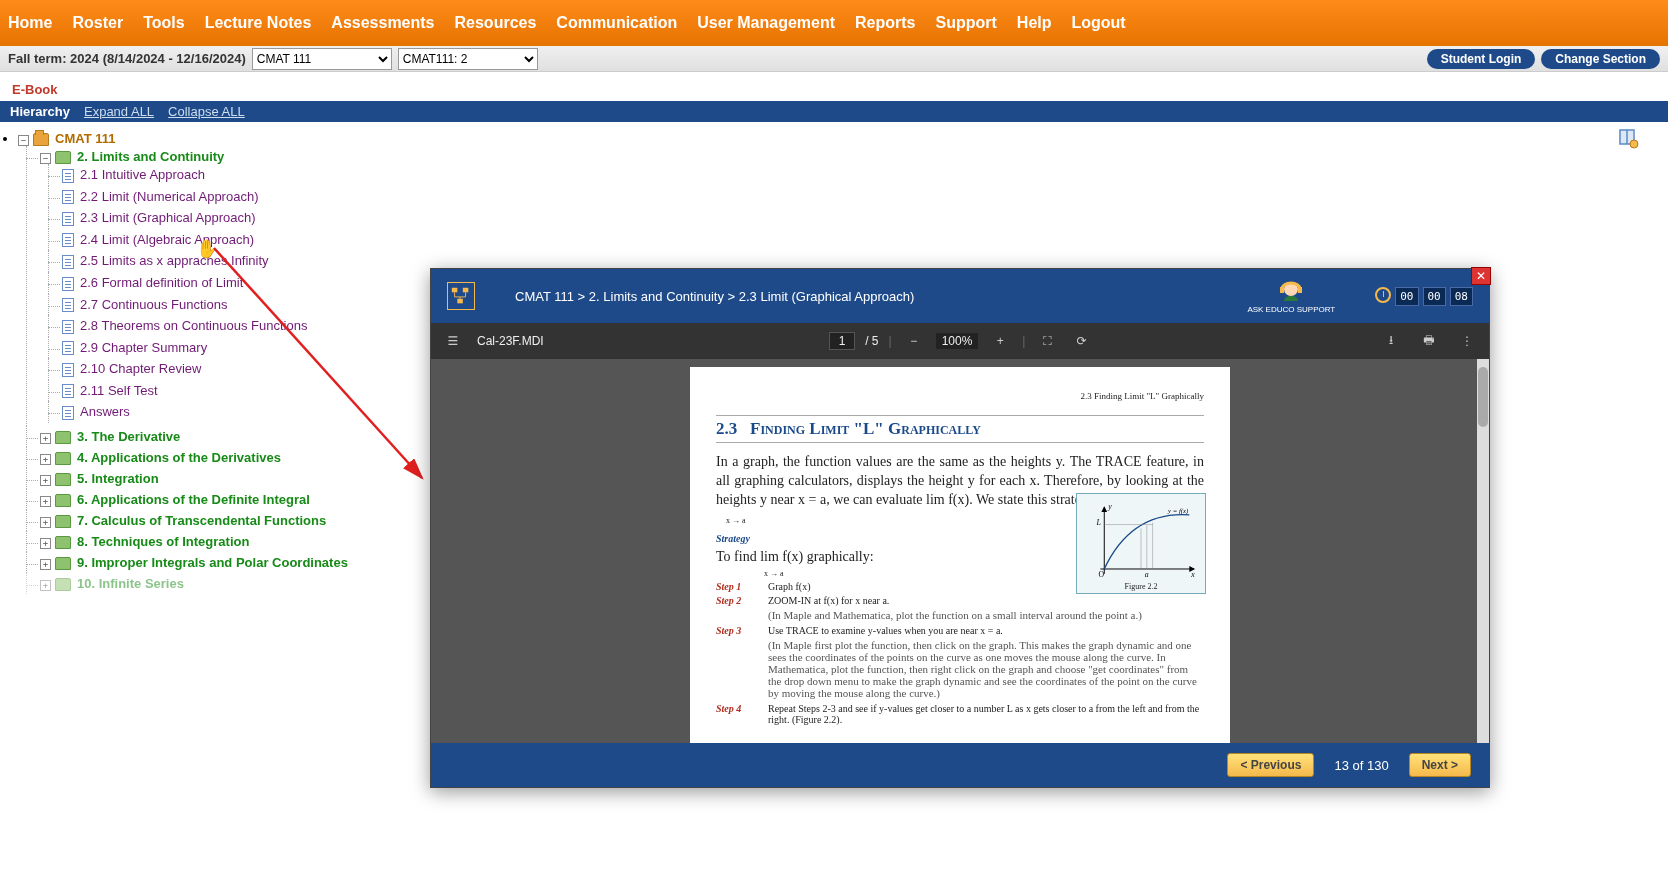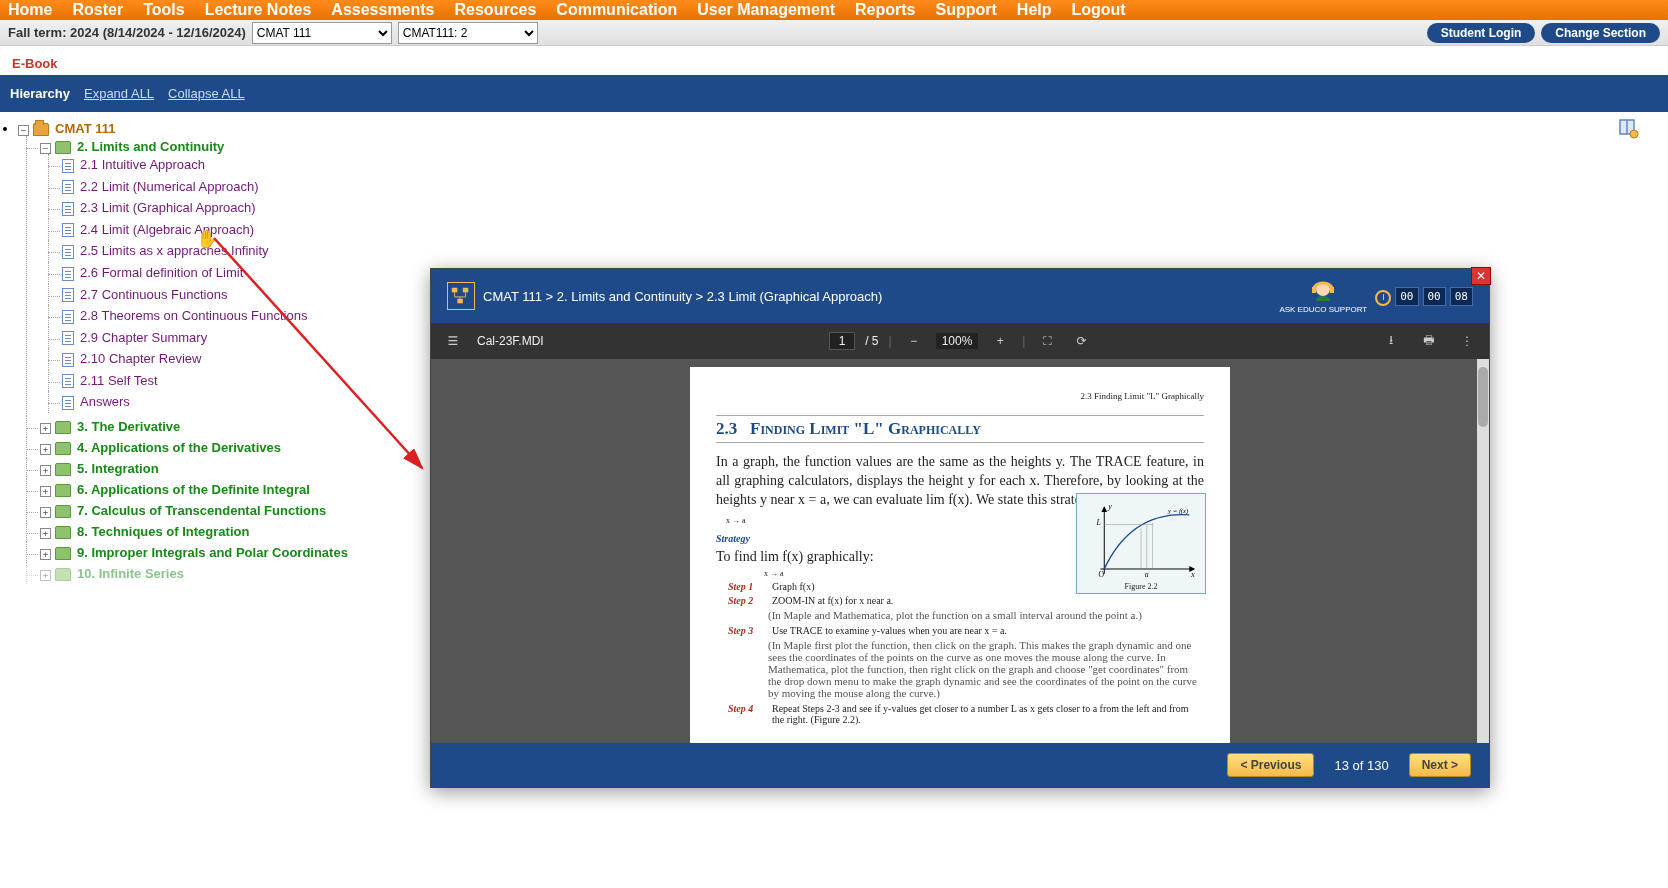--- a/index.html
+++ b/index.html
@@ -6,7 +6,7 @@
 body { font-family: Arial, sans-serif; font-size: 13px; background: #fff; }
 
 
-.topnav { background: linear-gradient(#ff8c1a, #e67300); height: 20px; display: flex; align-items: center; padding: 0 8px; gap: 20px; }
+.topnav { background: linear-gradient(#ff8c1a, #e67300); height: 46px; display: flex; align-items: center; padding: 0 8px; gap: 20px; }
 .topnav a { color: #fff; font-weight: bold; font-size: 16px; text-decoration: none; cursor: pointer; }
 
 

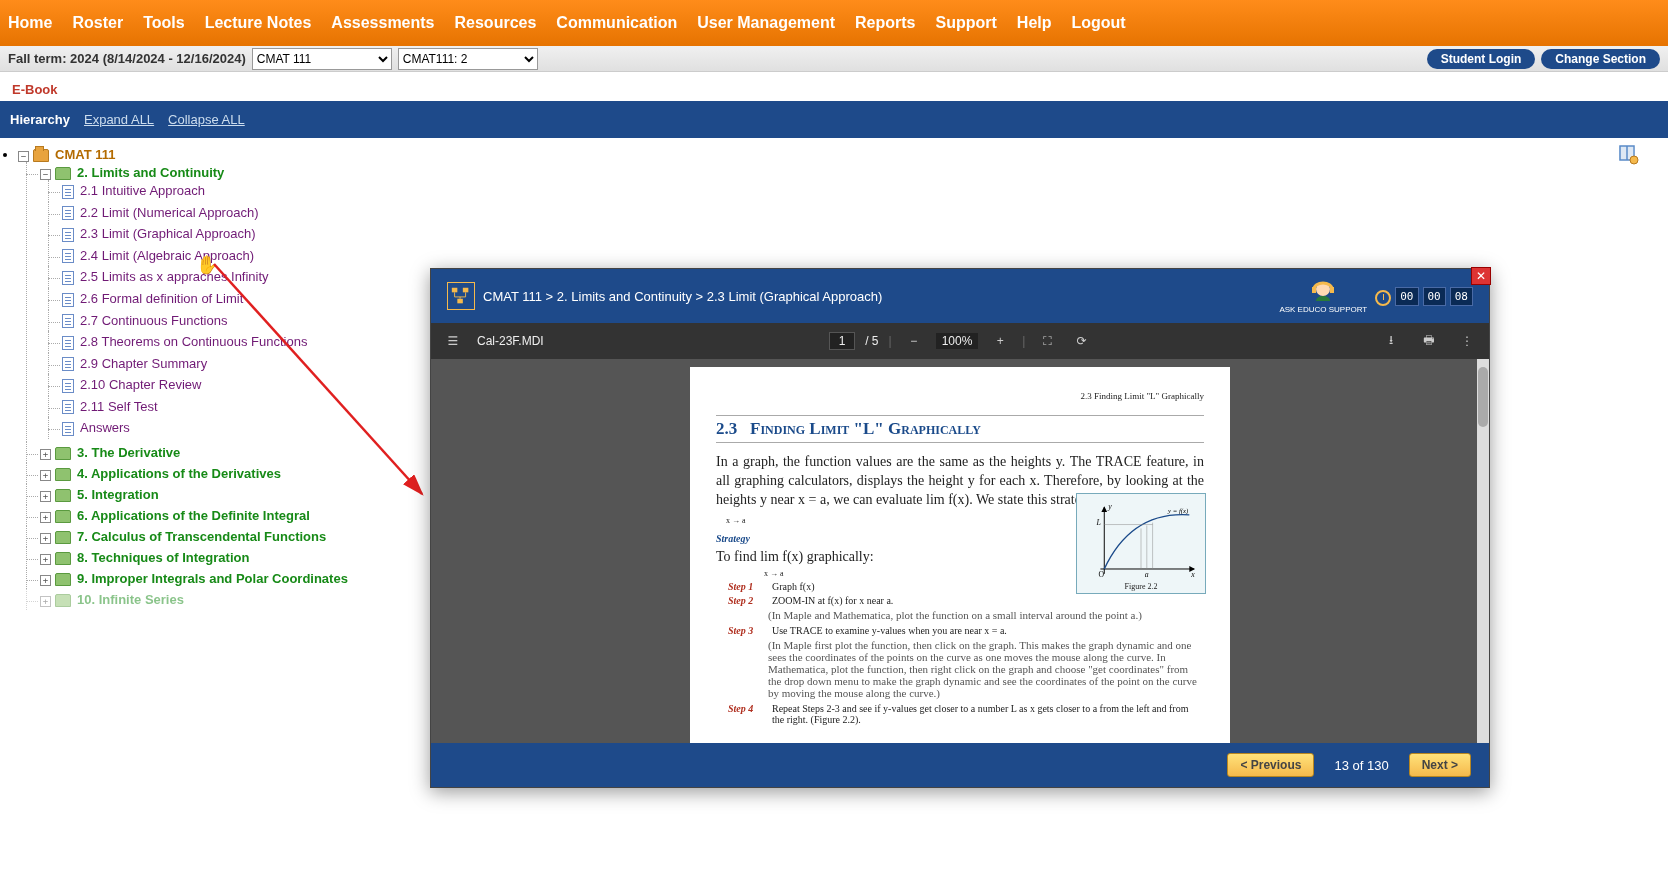--- a/index.html
+++ b/index.html
@@ -20,7 +20,7 @@
 .ebook-label { padding: 10px 12px 4px; color: #c0392b; font-weight: bold; font-size: 13px; }
 
 
-.hierbar { background: #1e4a8a; color: #fff; padding: 11px 10px; font-size: 13px; display: flex; gap: 14px; align-items: center; }
+.hierbar { background: #1e4a8a; color: #fff; padding: 3px 10px; font-size: 13px; display: flex; gap: 14px; align-items: center; }
 .hierbar .lbl { font-weight: bold; }
 .hierbar a { color: #cde; text-decoration: underline; cursor: pointer; }
 

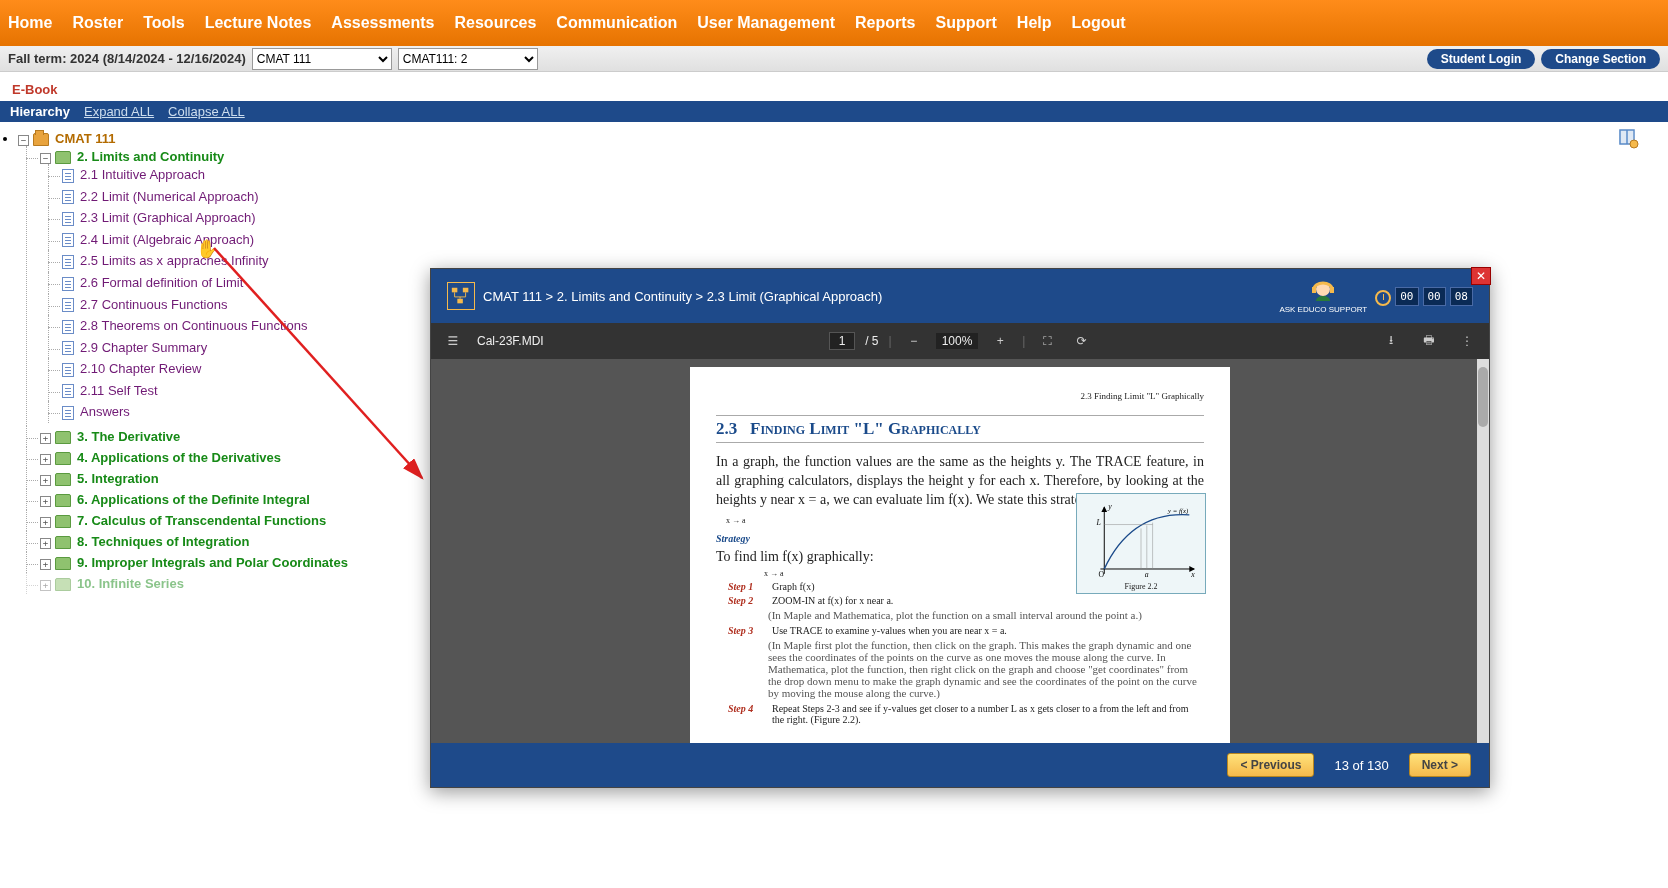--- a/index.html
+++ b/index.html
@@ -52,7 +52,7 @@
 
 .viewer { position: absolute; left: 430px; top: 268px; width: 1060px; height: 520px; border: 1px solid #444; box-shadow: 0 4px 18px rgba(0,0,0,0.4); display: flex; flex-direction: column; background: #4a4a4a; }
 .viewer .close { position: absolute; right: -2px; top: -2px; width: 20px; height: 18px; background: #d33; color: #fff; display: flex; align-items: center; justify-content: center; font-size: 12px; cursor: pointer; border: 1px solid #900; }
-.vhdr { background: #1e4a8a; color: #fff; height: 54px; display: flex; align-items: center; padding: 0 16px; gap: 8px; }
+.vhdr { background: #1e4a8a; color: #fff; height: 54px; display: flex; align-items: center; padding: 0 16px; gap: 40px; }
 .hier-icon { width: 28px; height: 28px; border: 1px solid #f5b94c; padding: 2px; }
 .hier-icon svg { width: 100%; height: 100%; }
 .vhdr .bc { font-size: 13px; flex: 1; }

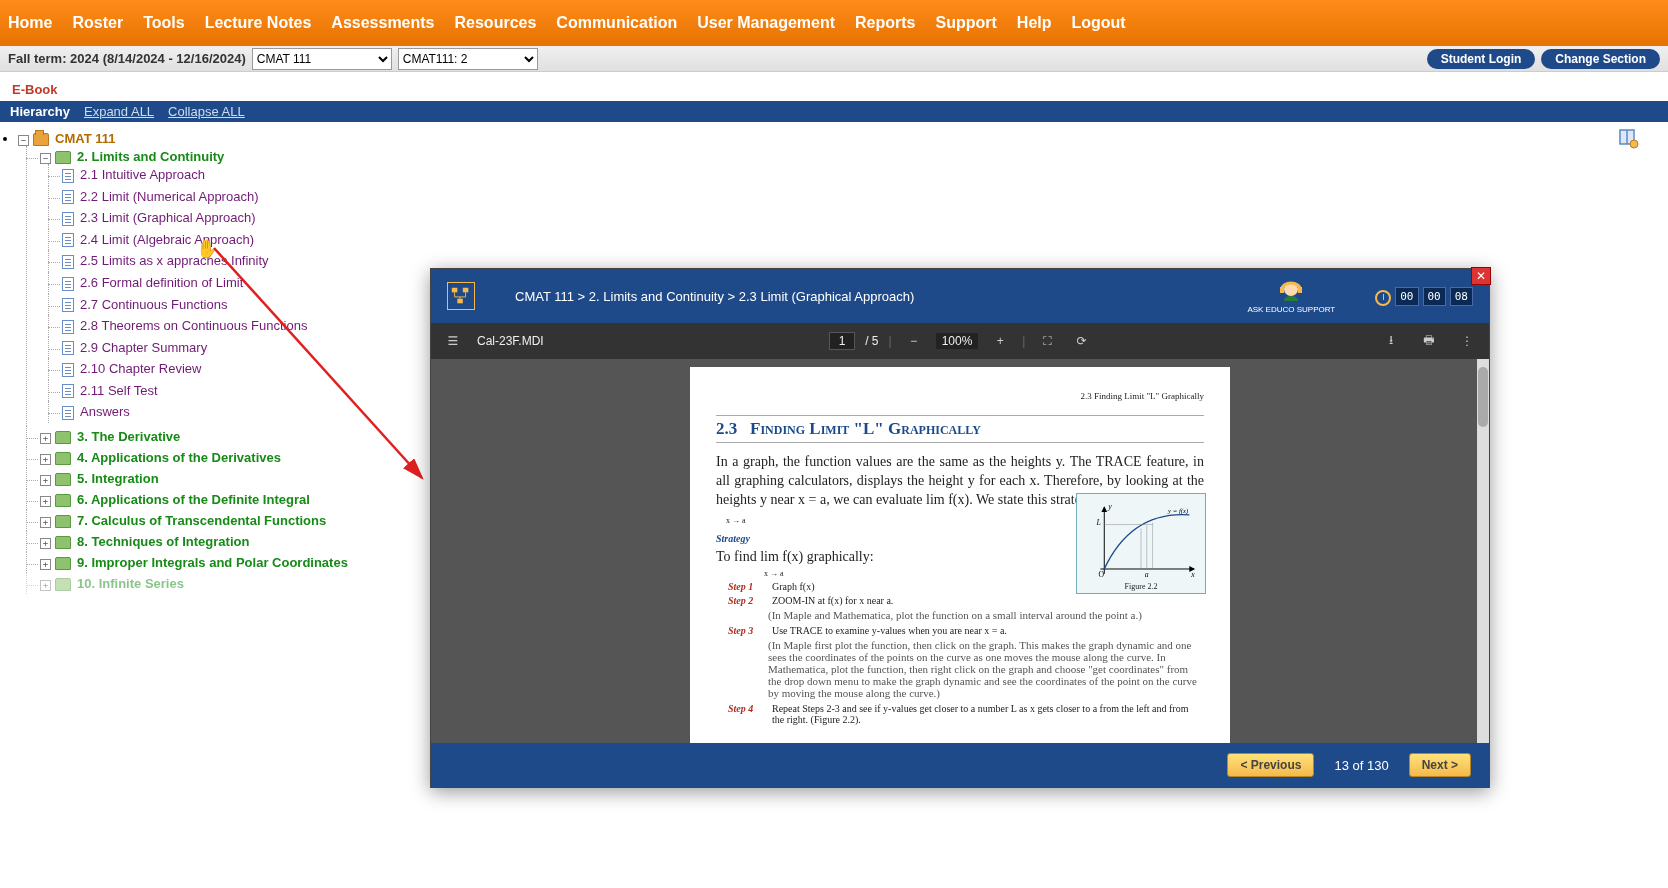--- a/index.html
+++ b/index.html
@@ -58,7 +58,7 @@
 .vhdr .bc { font-size: 13px; flex: 1; }
 .support { text-align: center; font-size: 8px; color: #fff; }
 .support-icon { width: 30px; height: 26px; margin: 0 auto; }
-.clock { display: flex; align-items: flex-end; gap: 4px; }
+.clock { display: flex; align-items: flex-start; gap: 4px; }
 .clock-icon { width: 16px; height: 16px; border: 2px solid #f5b94c; border-radius: 50%; position: relative; }
 .clock-icon::after { content: ""; position: absolute; left: 6px; top: 2px; width: 1px; height: 6px; background: #f5b94c; }
 .clock .tbox { background: #0a2a55; color: #fff; font-size: 11px; padding: 2px 4px; border: 1px solid #4a6aa5; font-family: monospace; }

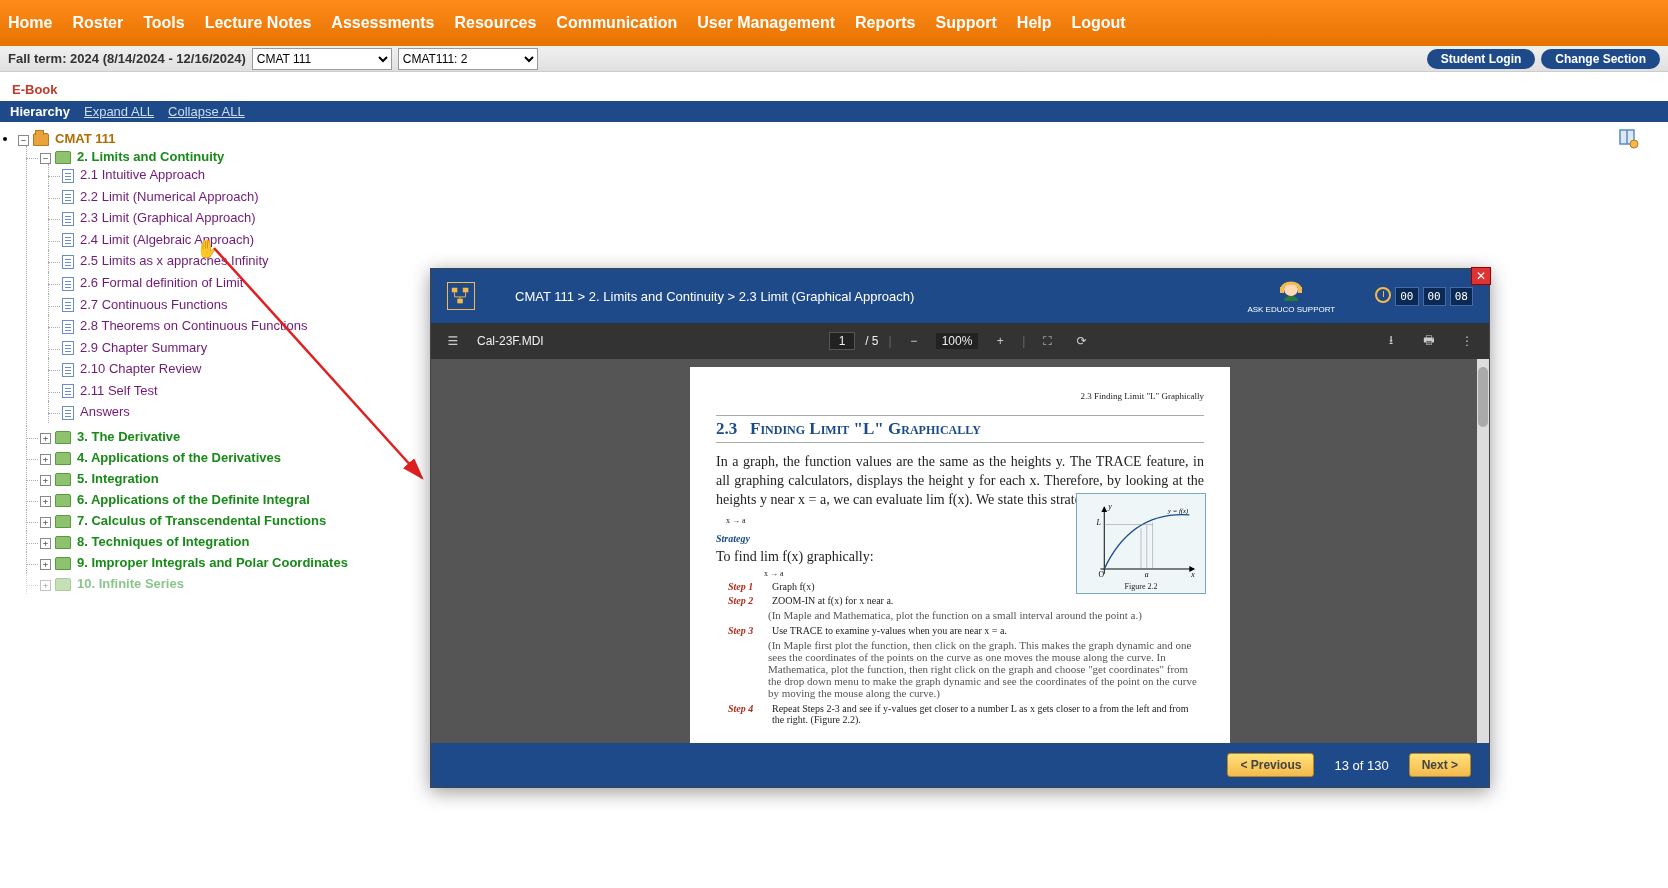--- a/index.html
+++ b/index.html
@@ -81,7 +81,7 @@
 .page p { text-align: justify; margin-bottom: 6px; font-size: 14px; line-height: 1.35; }
 .strategy { color: #1a4a8a; font-style: italic; font-weight: bold; margin: 8px 0 4px; }
 .steps { }
-.stepline { display: flex; gap: 4px; margin: 3px 12px; }
+.stepline { display: flex; gap: 12px; margin: 3px 0; }
 .step-lbl { color: #b03020; font-weight: bold; font-style: italic; width: 40px; flex-shrink: 0; }
 .step-txt { flex: 1; }
 .step-note { font-size: 11px; color: #555; margin-left: 52px; margin-bottom: 4px; }

